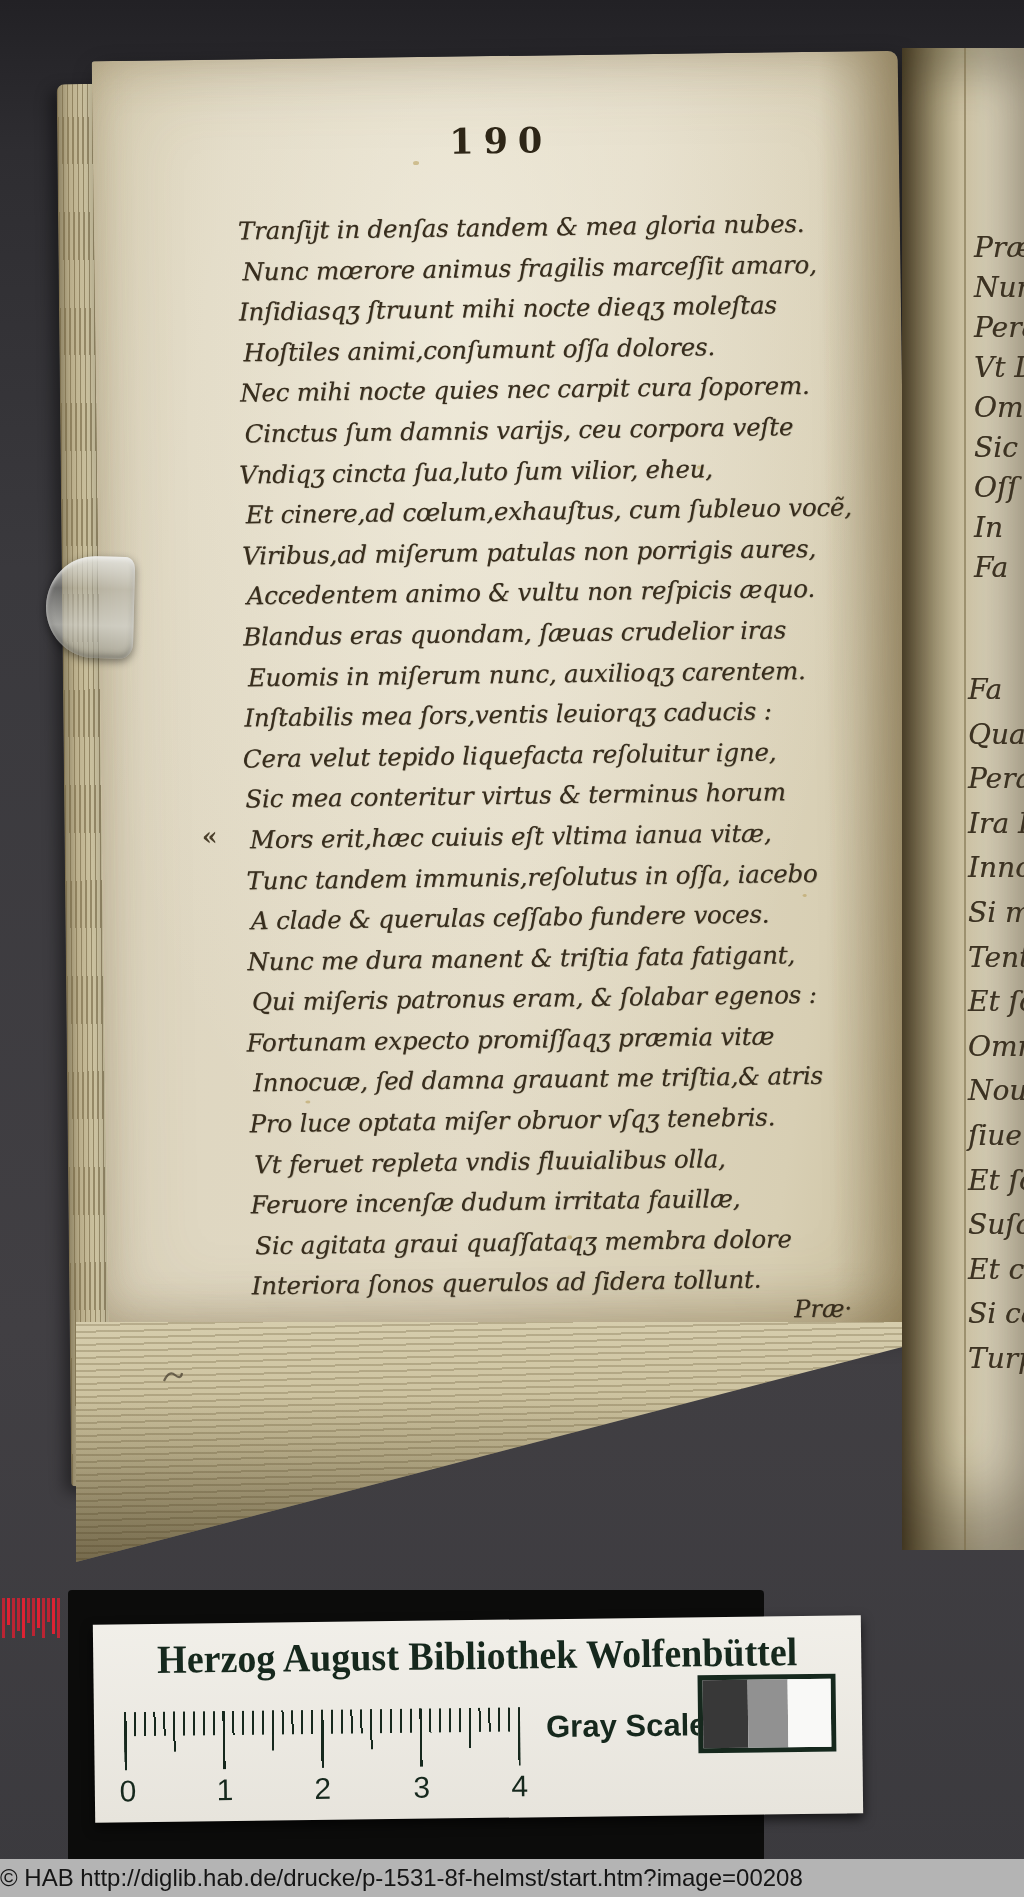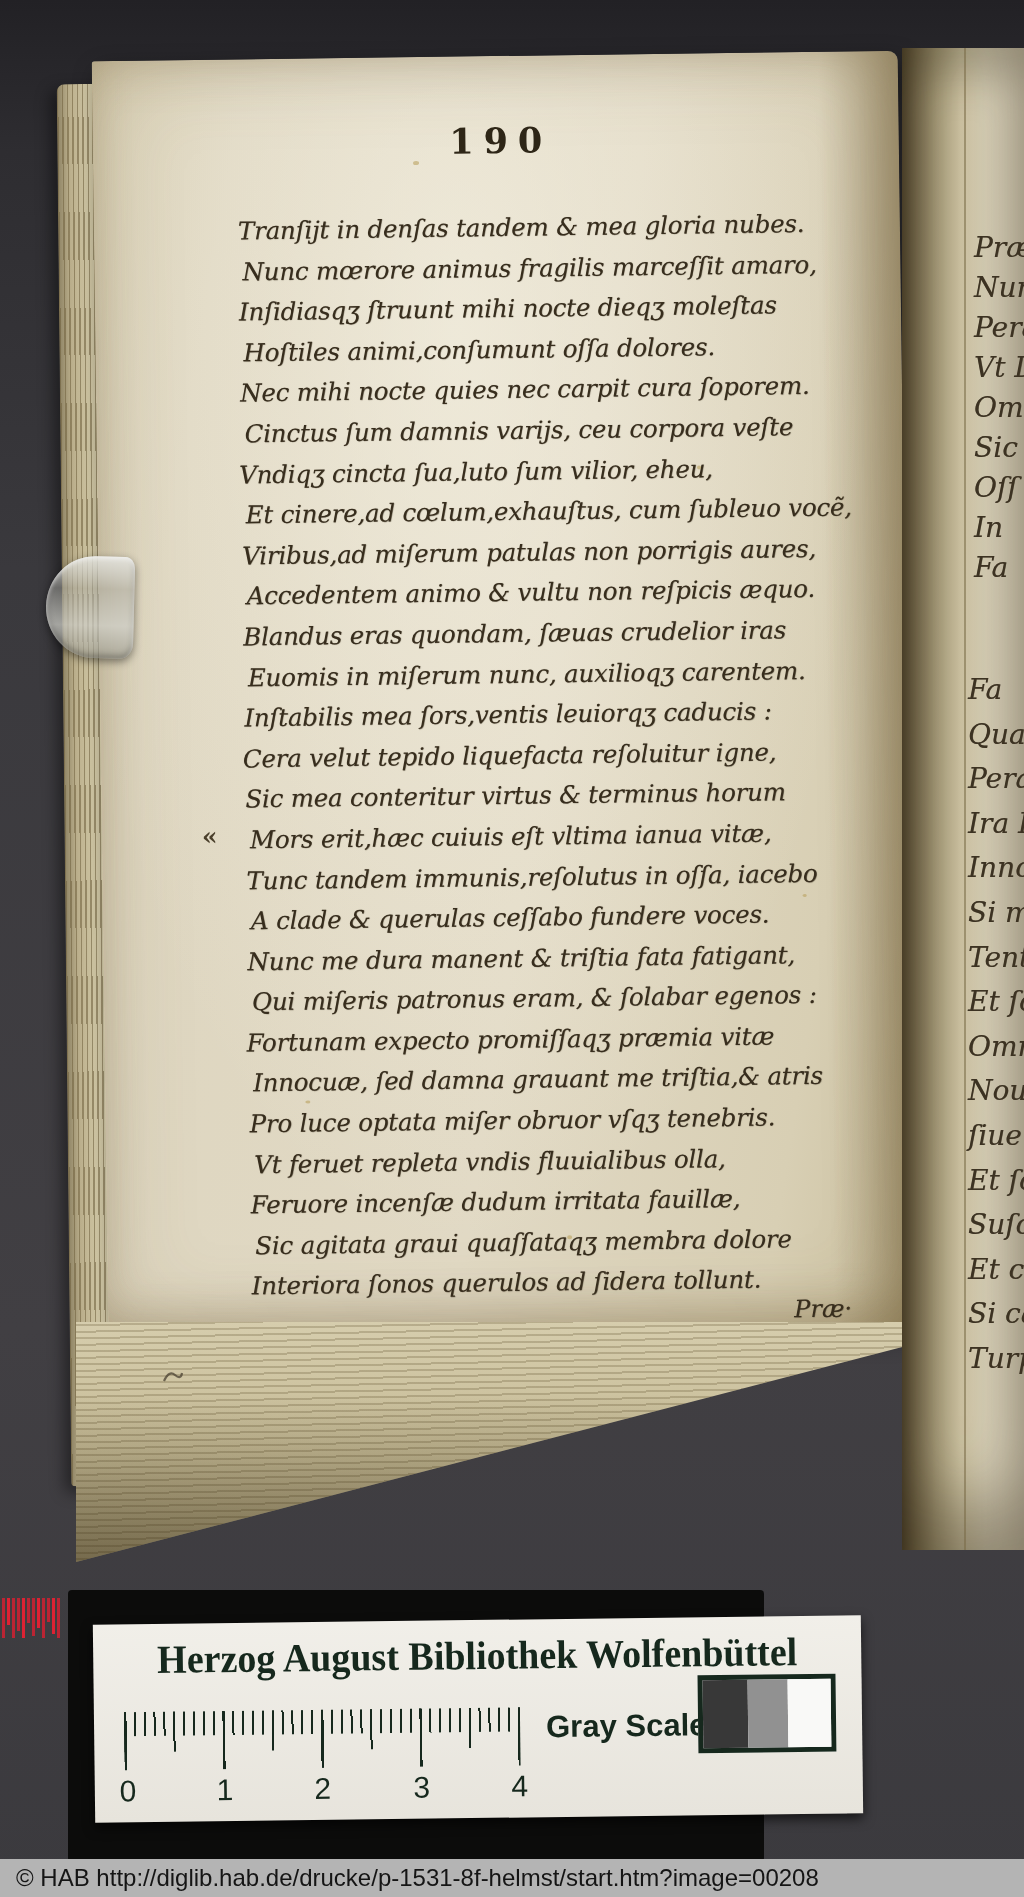--- a/index.html
+++ b/index.html
@@ -86,7 +86,7 @@
   
   .footer{position:absolute;left:0;top:1859px;width:1024px;height:38px;background:#b4b4b4;
     display:flex;align-items:center;}
-  .footer-text{margin-left:16px;font-family:"Liberation Sans",sans-serif;font-size:24px;color:#151515;}
+  .footer-text{margin-left:0;font-family:"Liberation Sans",sans-serif;font-size:24px;color:#151515;}
 </style>
 </head>
 <body>

